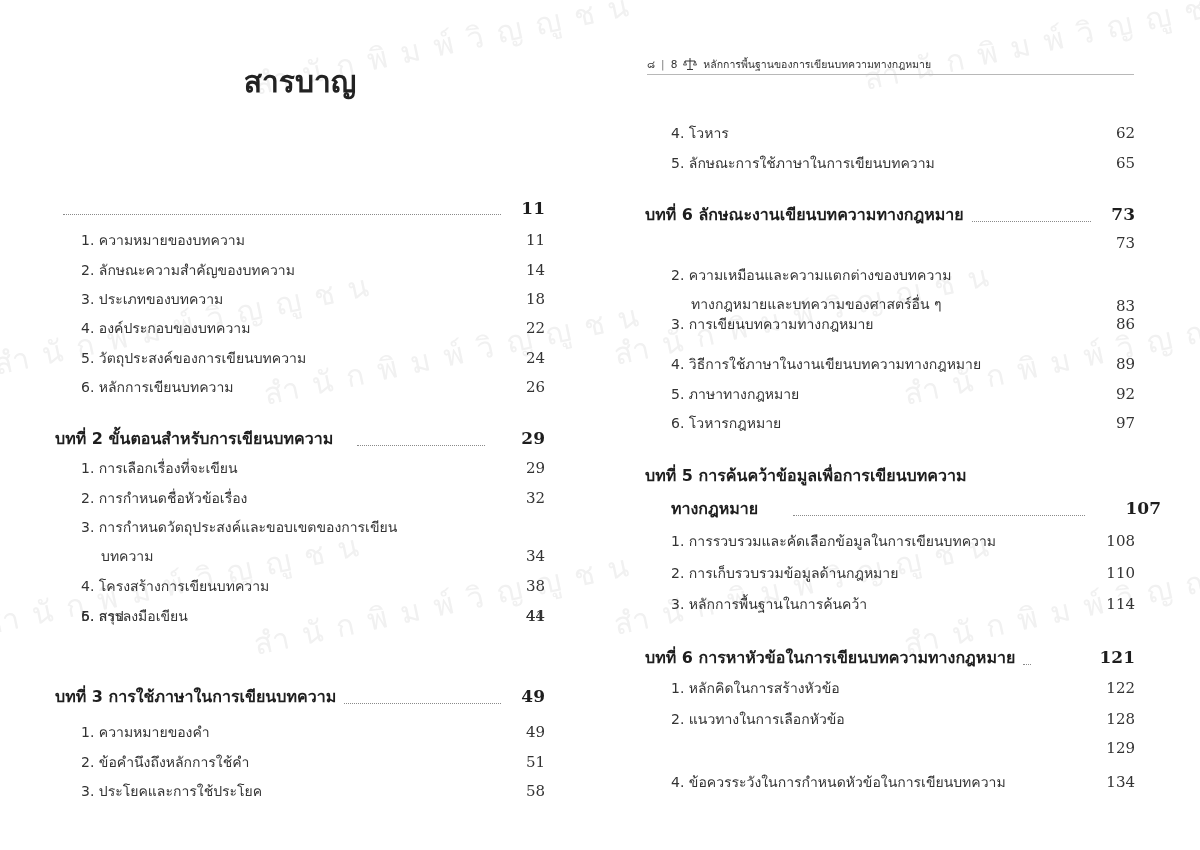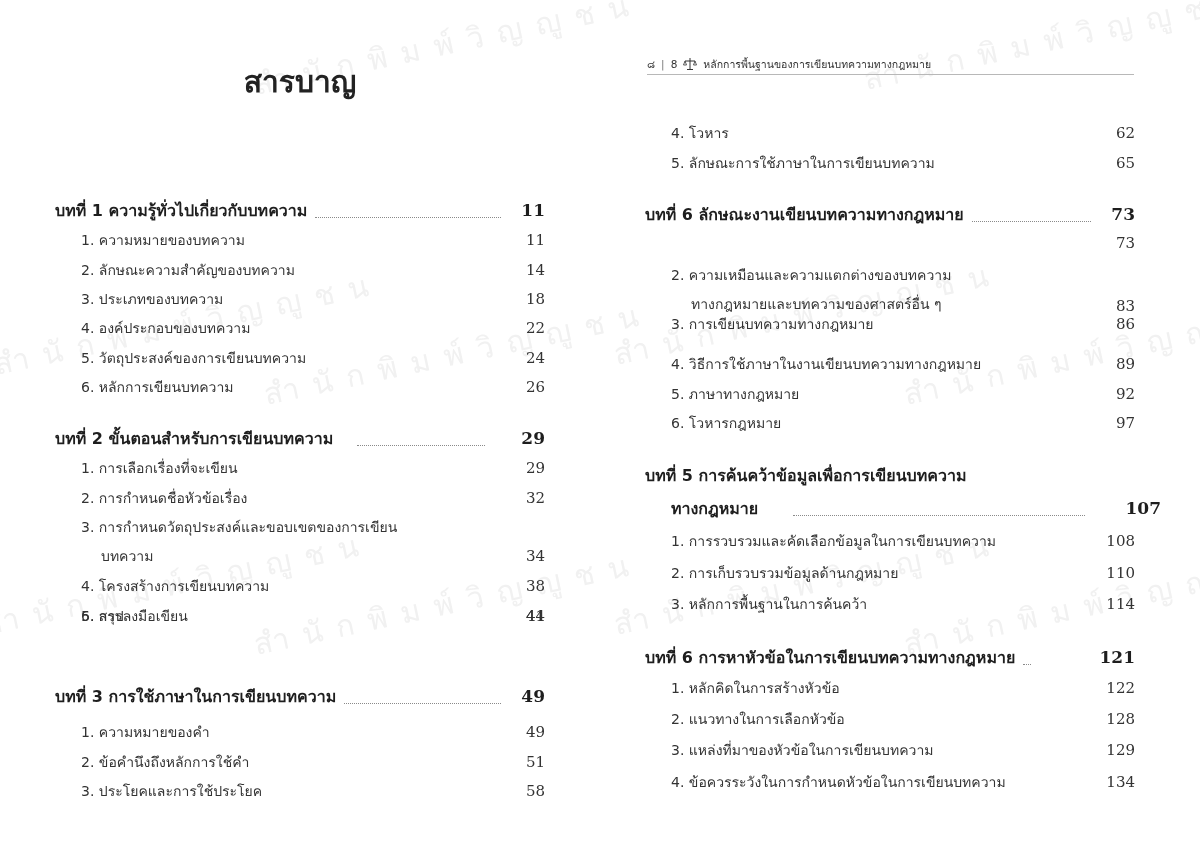--- a/index.html
+++ b/index.html
@@ -70,7 +70,6 @@
   <div class="toc-block left-block" style="top:0;">
 
     <div class="chapter-row" style="top:198px;">
-      <span class="label">บทที่ 1 ความรู้ทั่วไปเกี่ยวกับบทความ</span>
       <span class="leader"></span>
       <span class="pnum">11</span>
     </div>

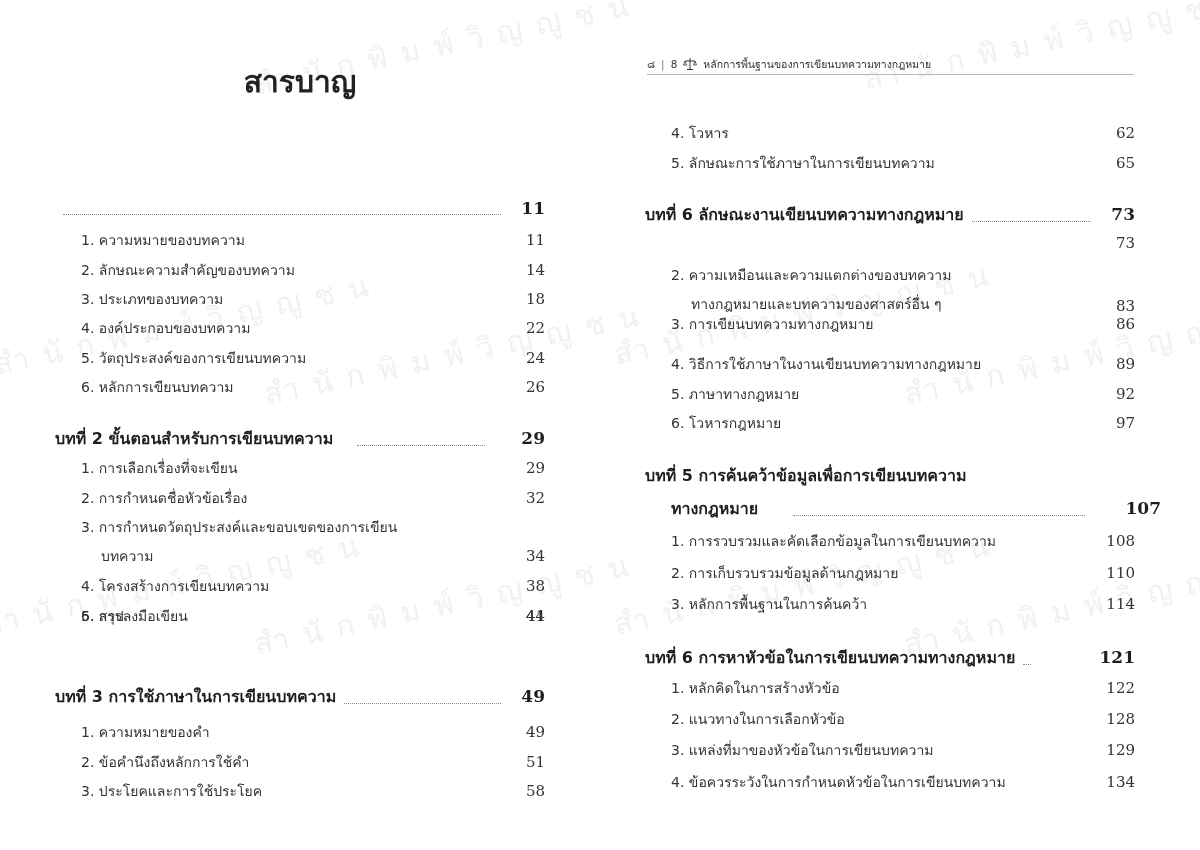--- a/index.html
+++ b/index.html
@@ -282,7 +282,6 @@
     <span class="pnum">128</span>
   </div>
   <div class="entry-row" style="top:739px;">
-    <span class="label">3. แหล่งที่มาของหัวข้อในการเขียนบทความ</span>
       <span class="spacer"></span>
     <span class="pnum">129</span>
   </div>

